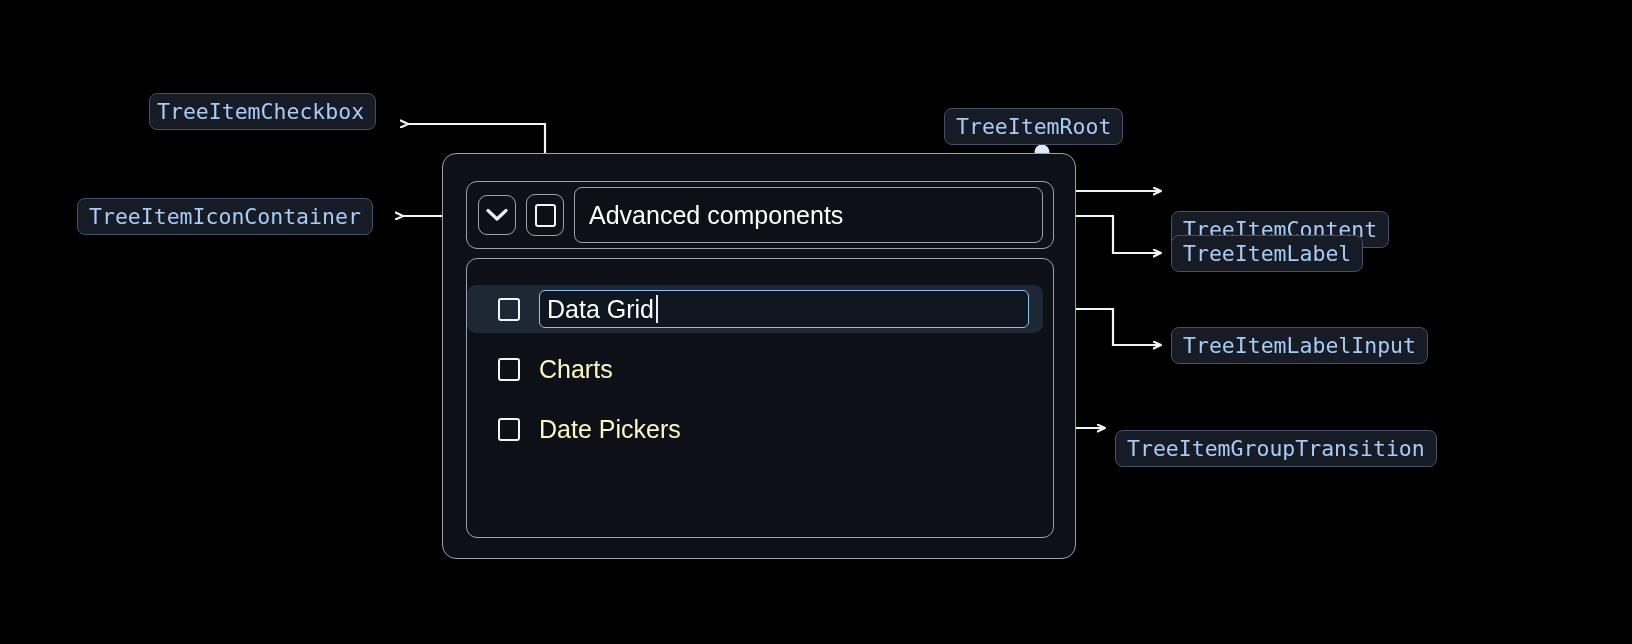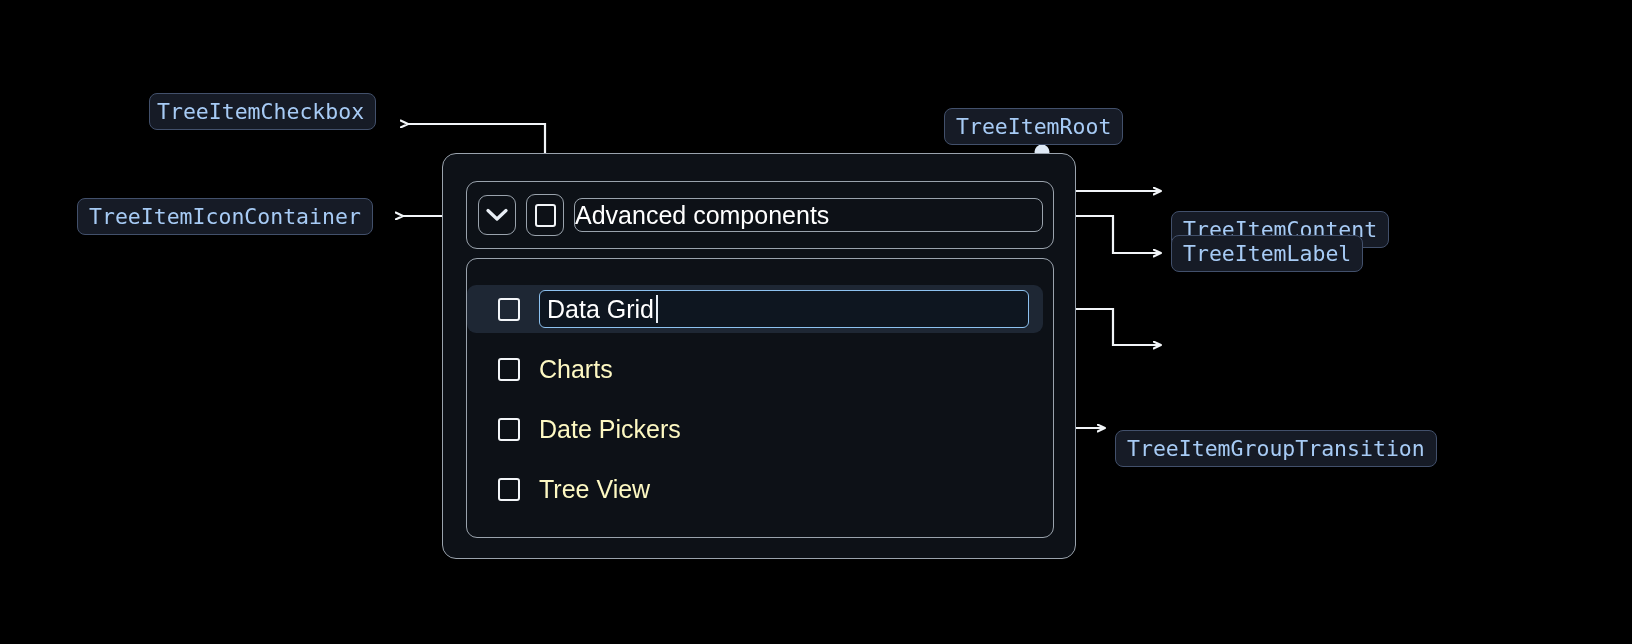--- a/index.html
+++ b/index.html
@@ -102,12 +102,13 @@
   }
   .tree-label {
     flex: 1;
-    height: 34px;
+    height: 56px;
     box-sizing: border-box;
     border: 1.5px solid #9aa3ad;
     border-radius: 8px;
     display: flex;
     align-items: center;
+    padding-left: 14px;
     color: #ffffff;
     font-size: 25px;
     margin-right: 10px;

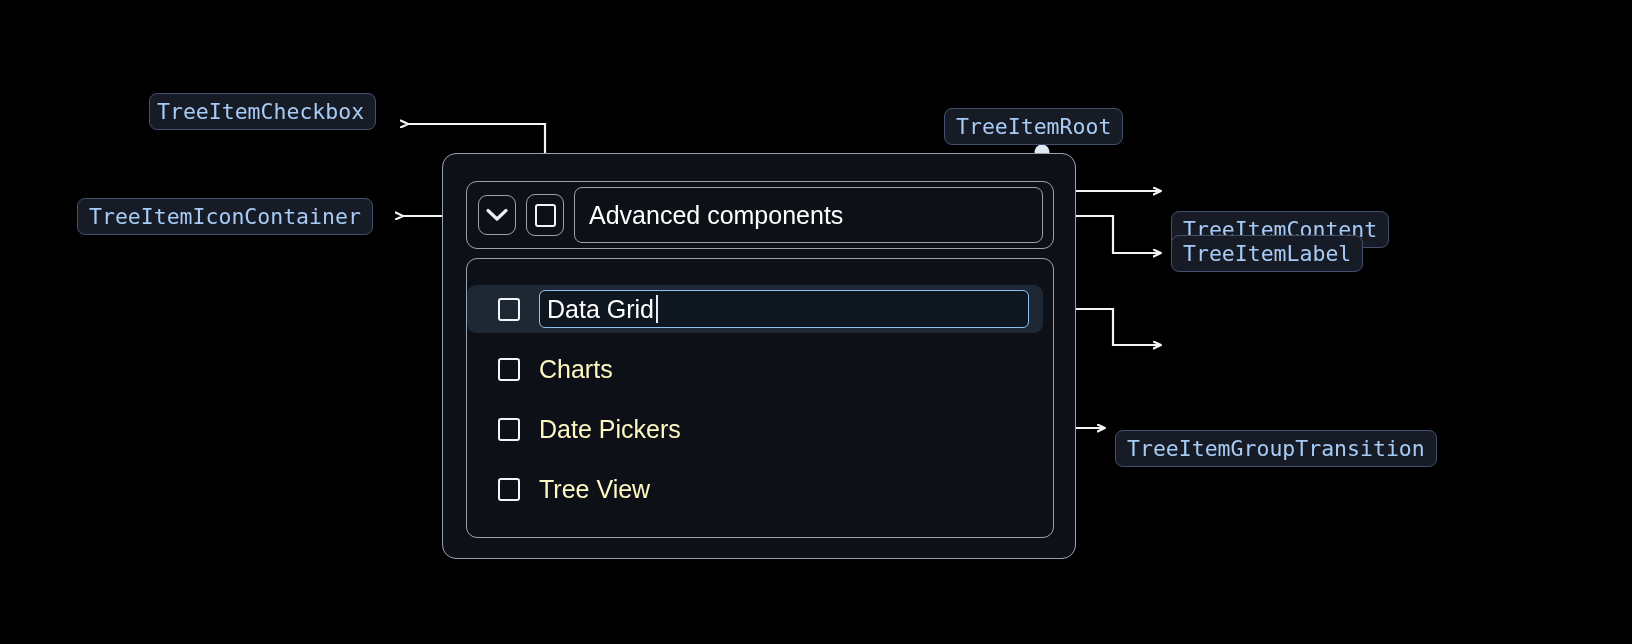--- a/index.html
+++ b/index.html
@@ -240,6 +240,9 @@
     <span>TreeItemLabel</span>
   </div>
 
+  <div class="chip" style="left:1171px; top:327px;">
+    <span>TreeItemLabelInput</span>
+  </div>
 
   <div class="chip" style="left:1115px; top:410px;margin-top:20px;">
     <span>TreeItemGroupTransition</span>

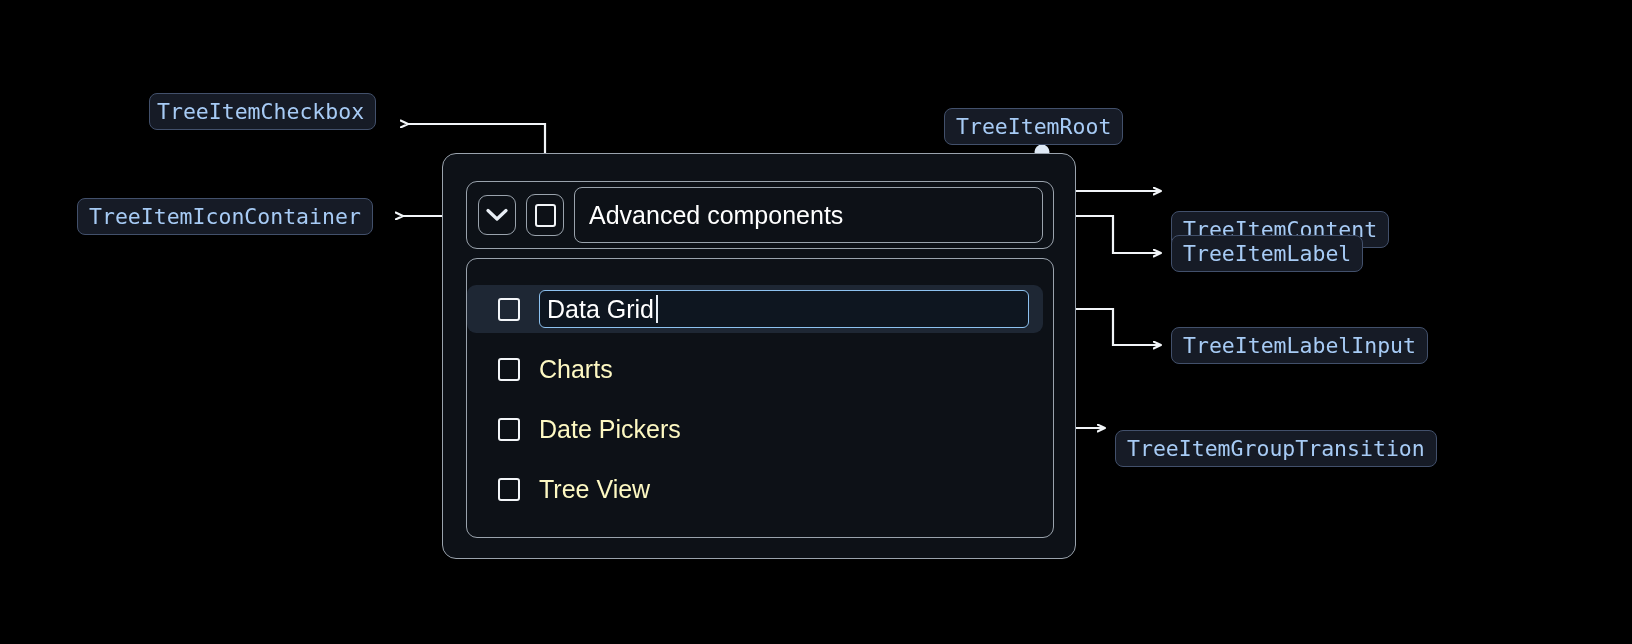--- a/index.html
+++ b/index.html
@@ -287,10 +287,6 @@
       <span class="item-text">Date Pickers</span>
     </div>
 
-    <div class="tree-item">
-      <div class="item-cb"></div>
-      <span class="item-text">Tree View</span>
-    </div>
   </div>
 
 </div>

